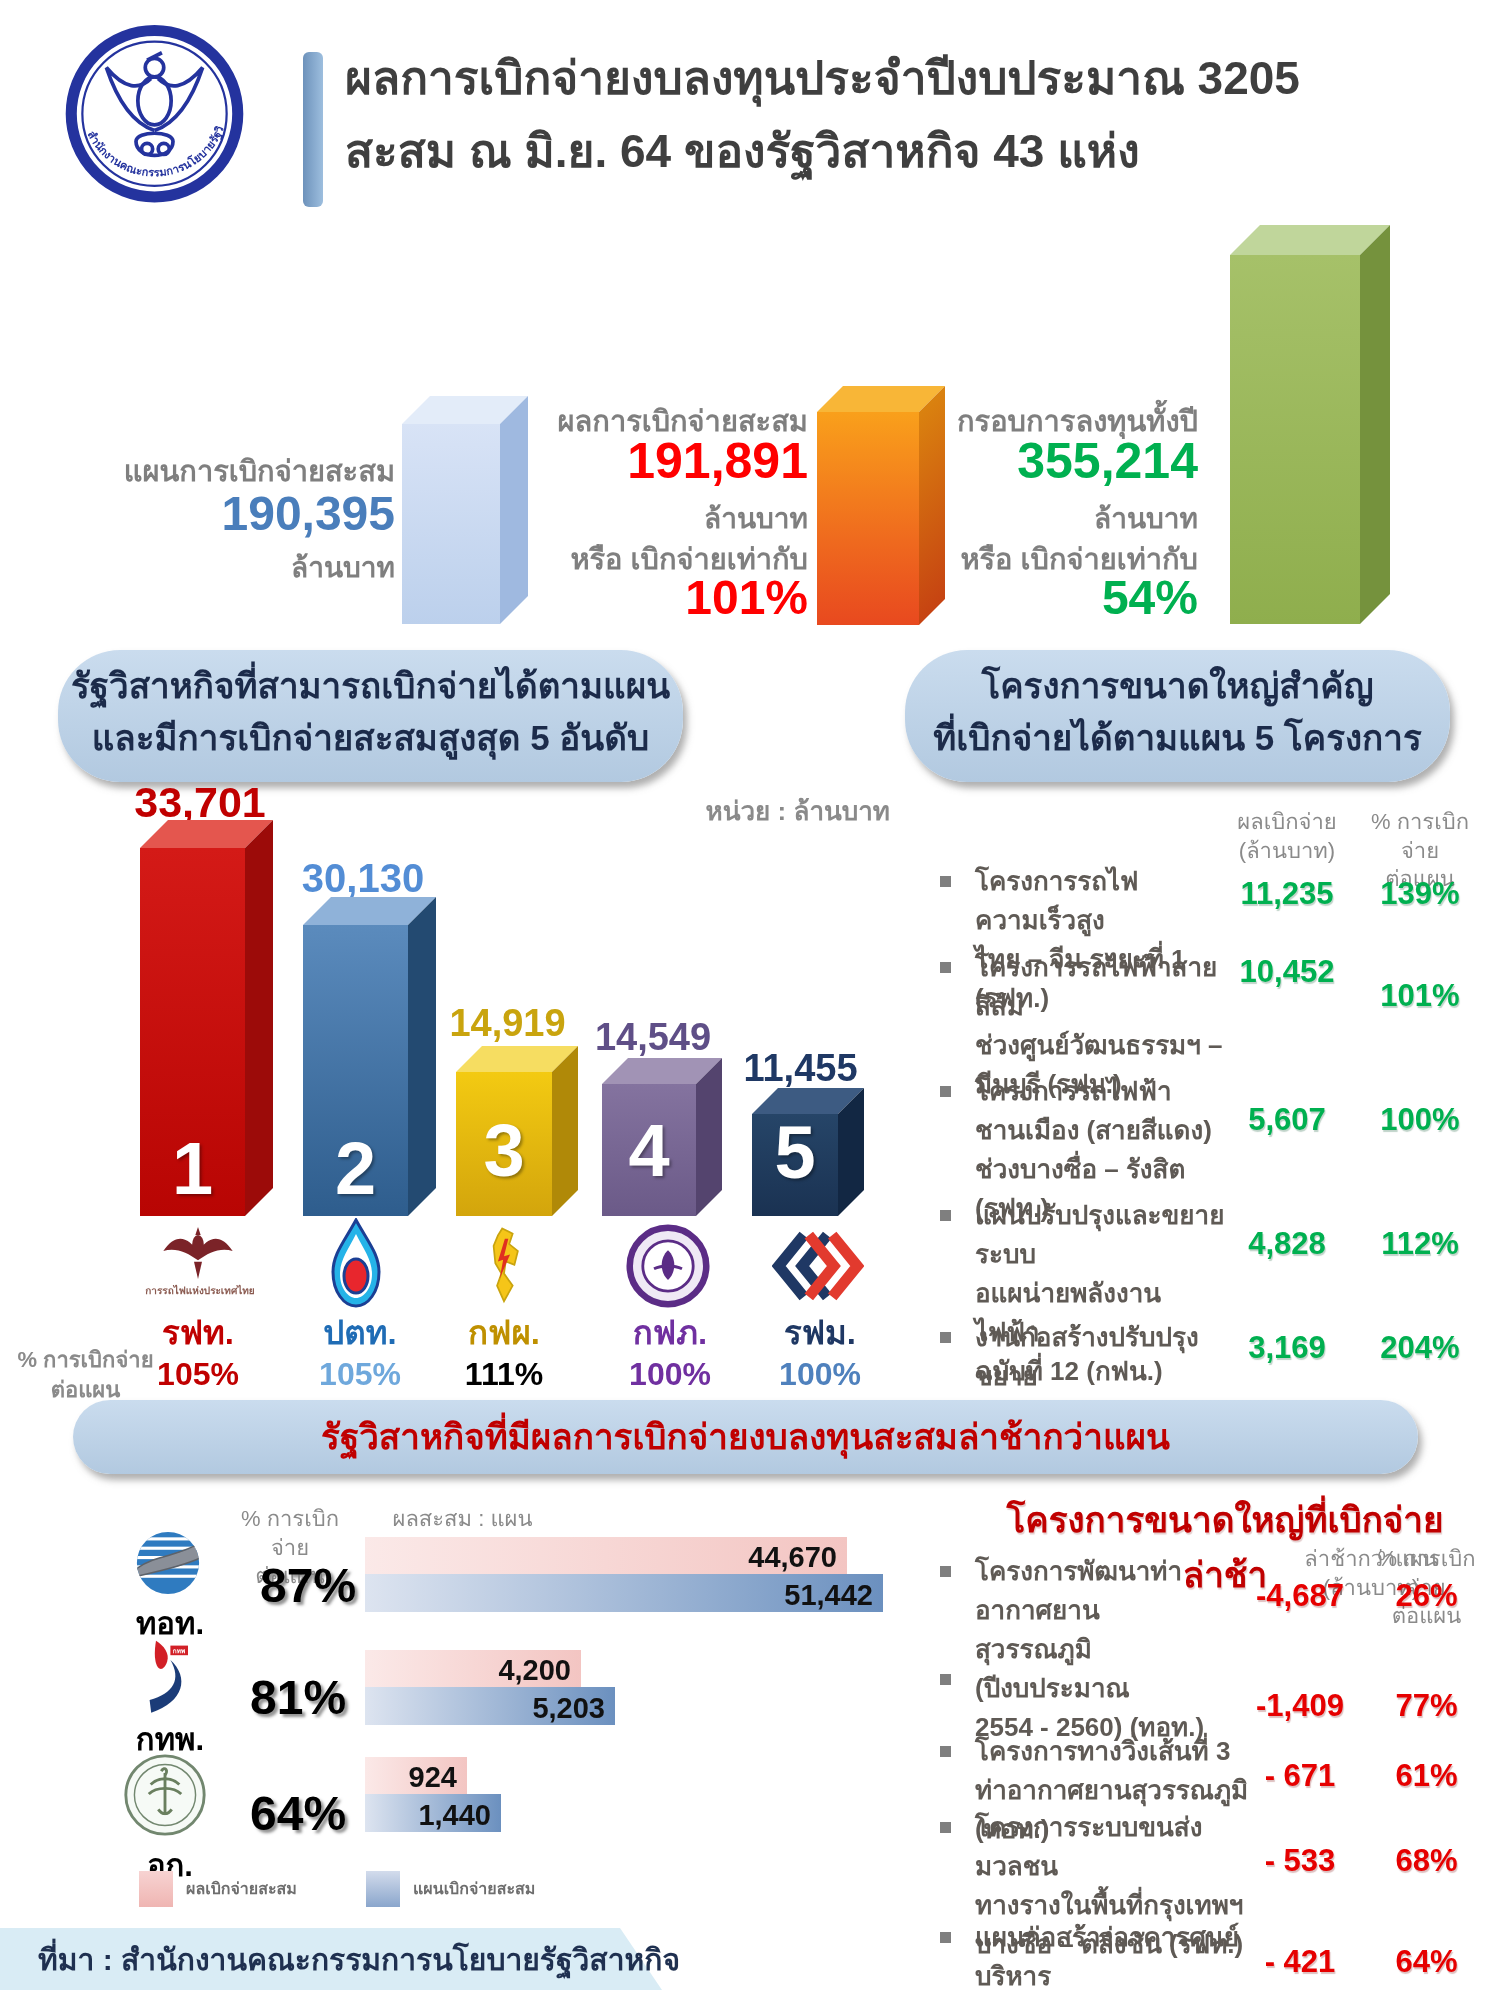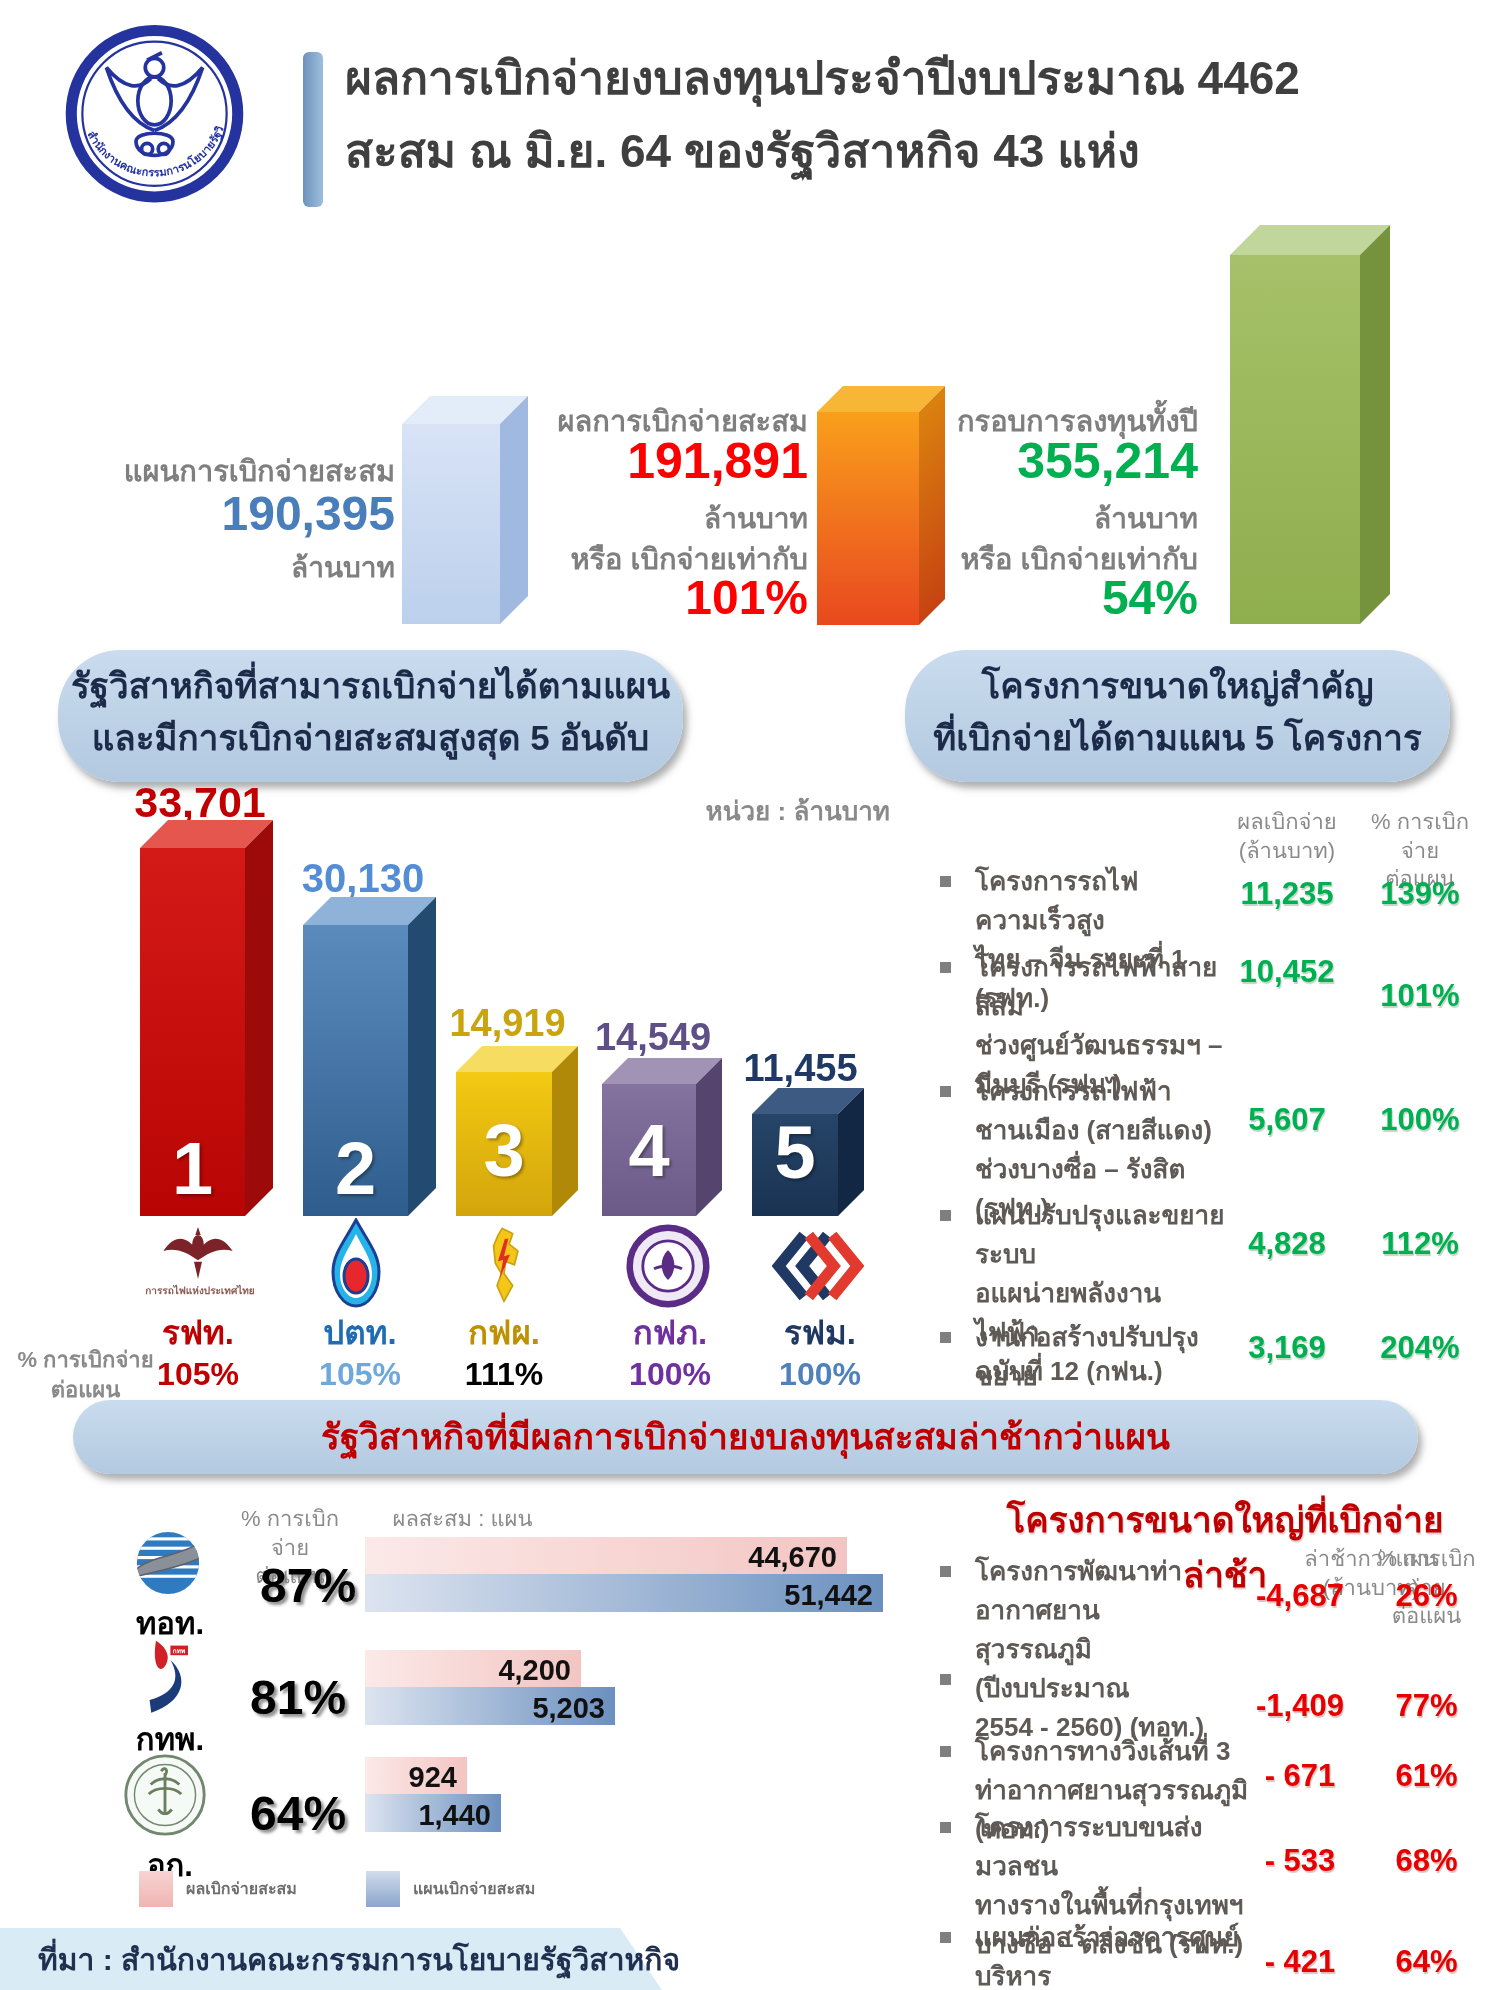--- a/index.html
+++ b/index.html
@@ -81,7 +81,7 @@
     </text>
   </svg>
   <div class="abs accent" style="left:303px;top:52px;width:20px;height:155px;"></div>
-  <div class="abs title-line" style="left:345px;top:55px;width:1140px;">ผลการเบิกจ่ายงบลงทุนประจำปีงบประมาณ 4462</div>
+  <div class="abs title-line" style="left:345px;top:55px;width:1140px;">ผลการเบิกจ่ายงบลงทุนประจำปีงบประมาณ 3205</div>
   <div class="abs title-line" style="left:345px;top:128px;width:1140px;">สะสม ณ มิ.ย. 64 ของรัฐวิสาหกิจ 43 แห่ง</div>
 
   <div class="col3d" style="left:402px;top:396px;width:130px;height:230px;">

